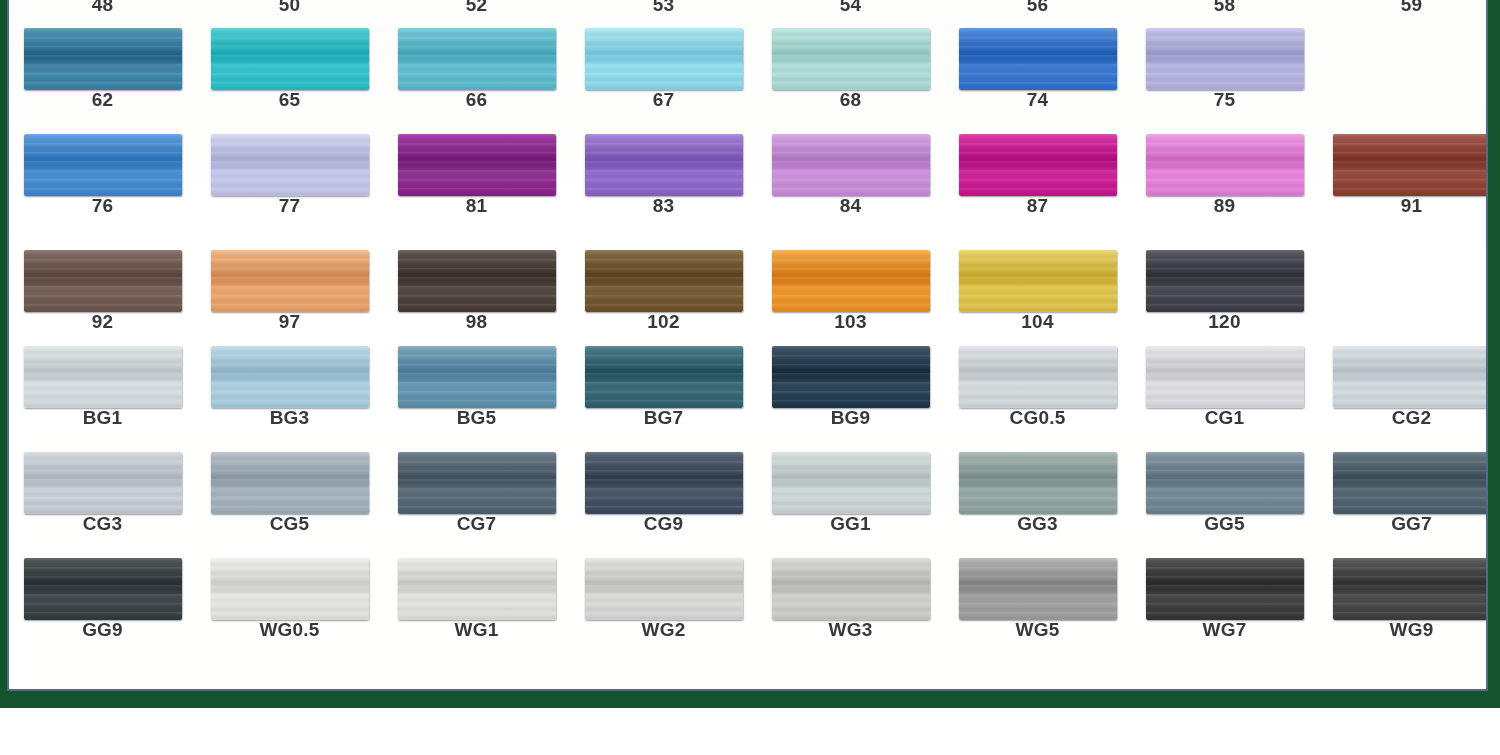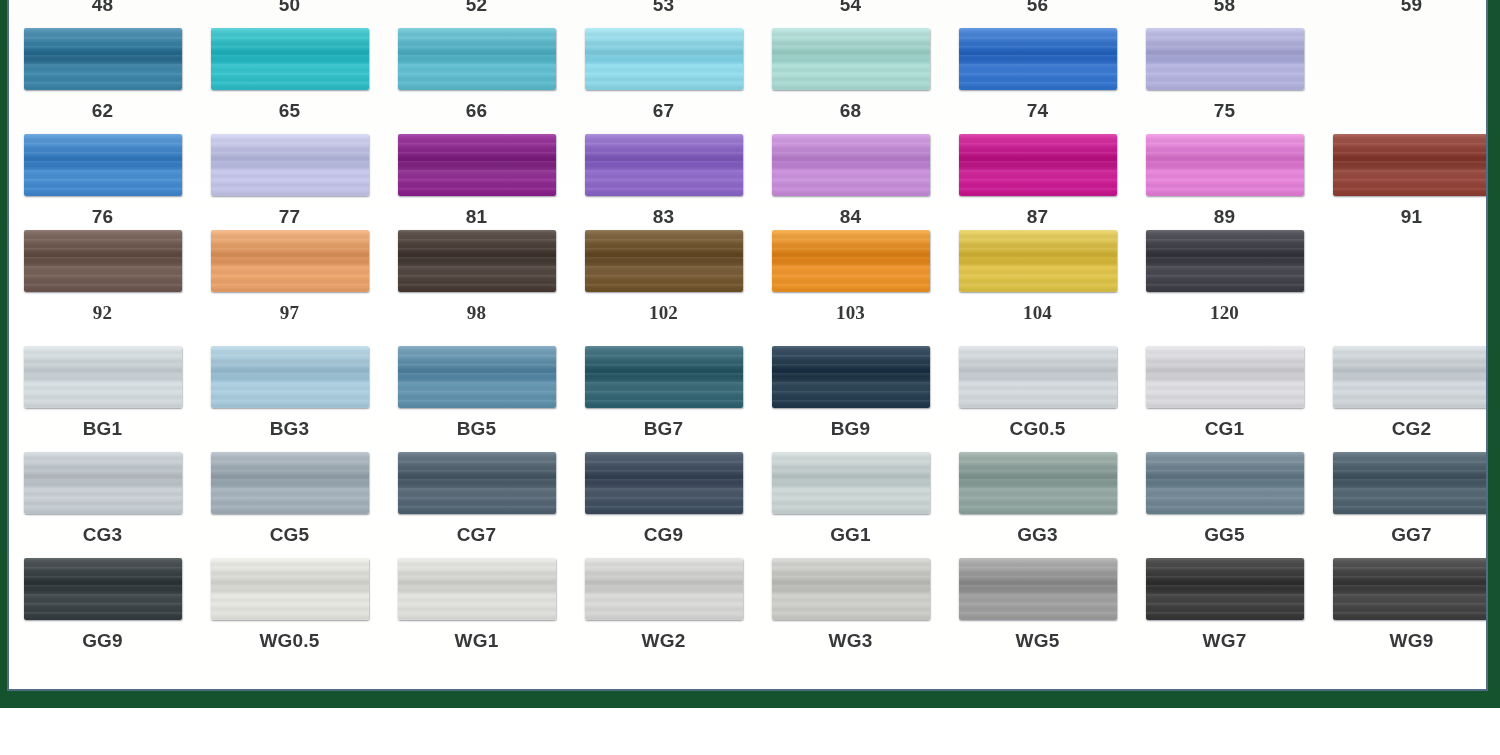--- a/index.html
+++ b/index.html
@@ -92,7 +92,6 @@
   }
 
   .swatch-label {
-    margin-top: 11px;
     font-size: 19px;
     font-weight: 700;
     color: #37383a;

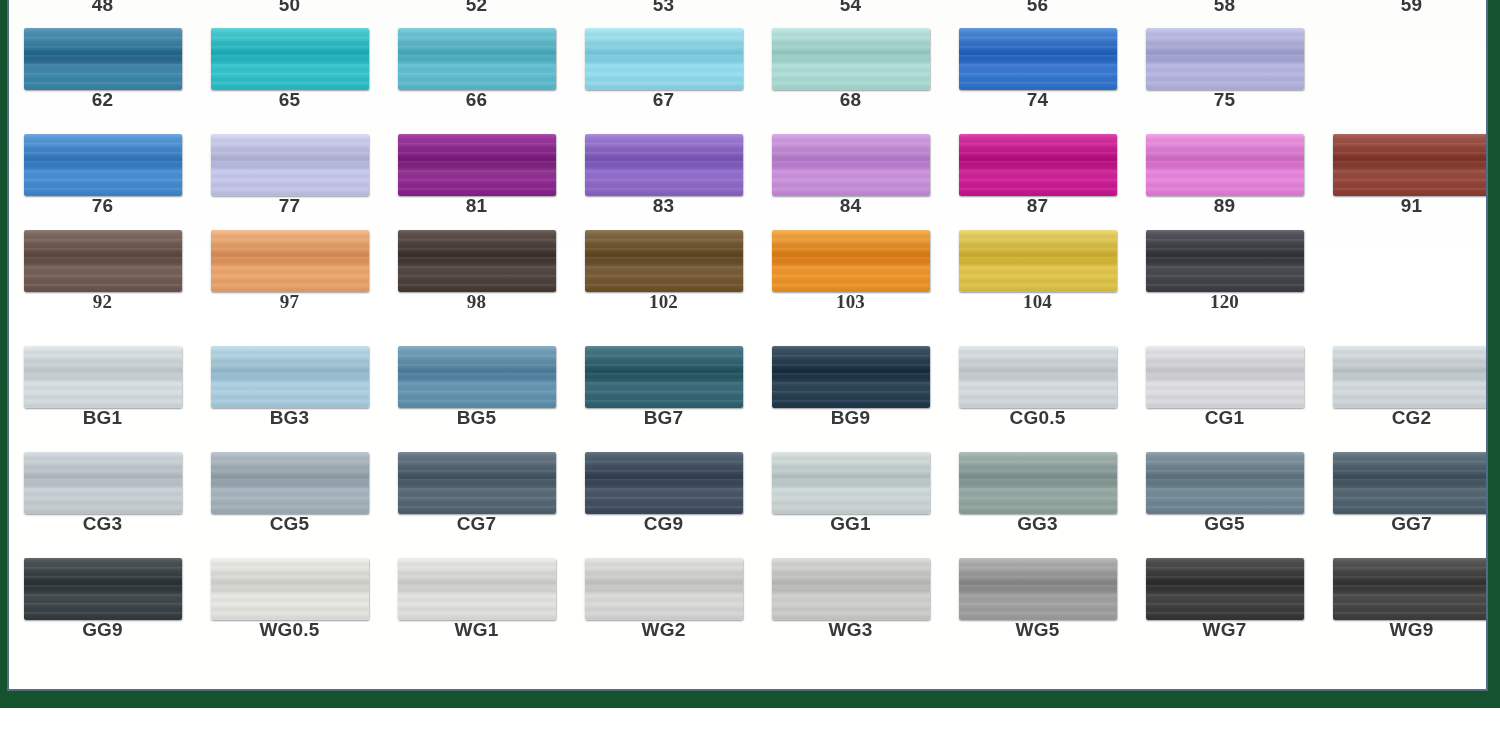--- a/index.html
+++ b/index.html
@@ -214,7 +214,7 @@
               <div class="swatch-label">91</div>
             </div>
           </div>
-          <div class="swatch-row" style="top: 232px; font-family: Liberation Serif, serif;">
+          <div class="swatch-row" style="top: 252px;">
             <div class="swatch-cell">
               <div class="swatch-chip" style="background: linear-gradient(rgb(112, 90, 78) 0%, rgb(106, 83, 72) 26%, rgb(95, 74, 64) 50%, rgb(106, 83, 72) 70%, rgb(109, 87, 80) 100%);"></div>
               <div class="swatch-label">92</div>

